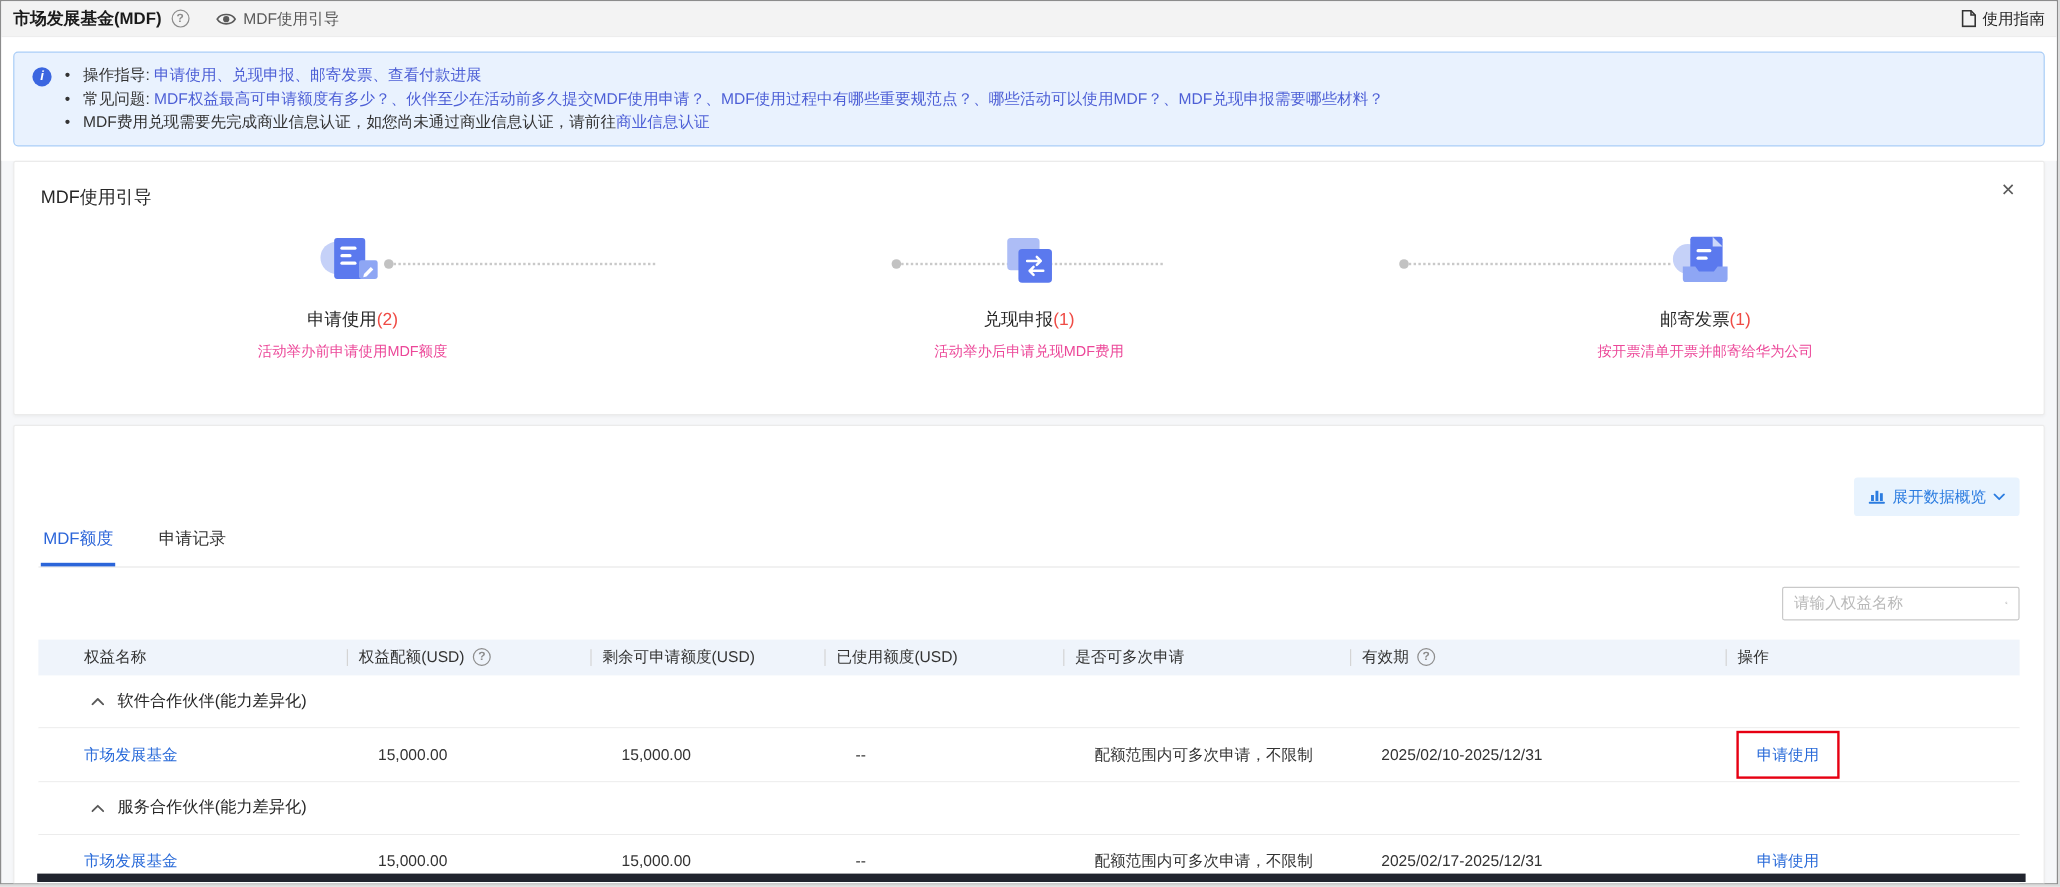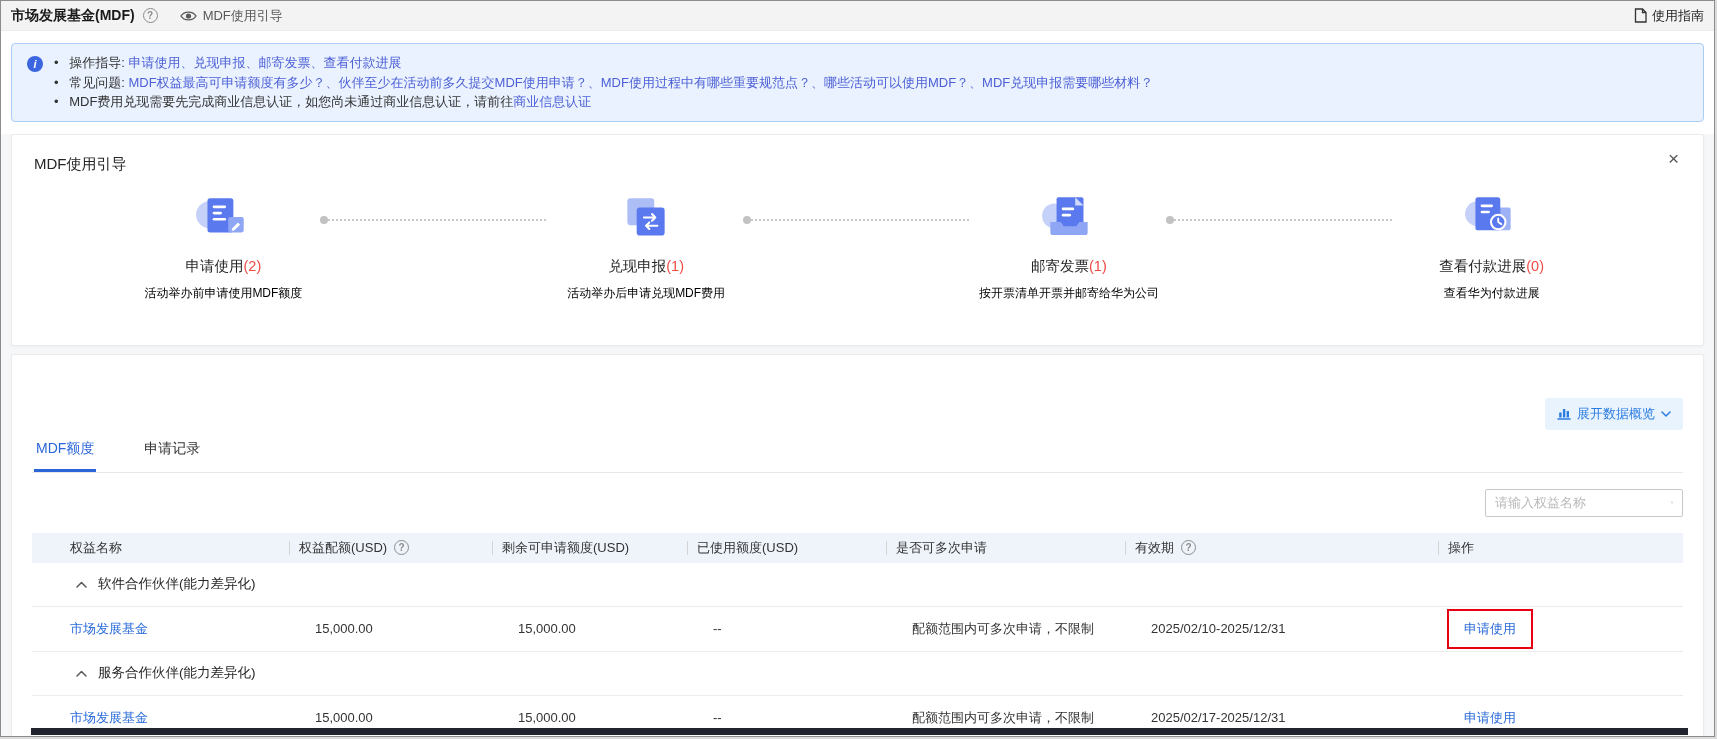--- a/index.html
+++ b/index.html
@@ -204,19 +204,6 @@
         <div class="step-desc">按开票清单开票并邮寄给华为公司</div>
       </div>
 
-      <div class="step">
-        <svg class="step-icon" viewBox="0 0 56 48">
-          <circle cx="14" cy="18" r="12" fill="#c5d1f8"></circle>
-          <rect x="28" y="12" width="18" height="22" rx="2" fill="#9db1f6"></rect>
-          <rect x="12" y="2" width="24" height="32" rx="2.5" fill="#5b79ee"></rect>
-          <rect x="17" y="9" width="12" height="2.6" rx="1.3" fill="#fff"></rect>
-          <rect x="17" y="15" width="9" height="2.6" rx="1.3" fill="#fff"></rect>
-          <circle cx="34" cy="26" r="7" fill="#5b79ee" stroke="#fff" stroke-width="2"></circle>
-          <path d="M34 22.5 v3.5 l3 2" fill="none" stroke="#fff" stroke-width="1.8" stroke-linecap="round" stroke-linejoin="round"></path>
-        </svg>
-        <div class="step-label"><span>查看付款进展</span><span class="step-count">(0)</span></div>
-        <div class="step-desc">查看华为付款进展</div>
-      </div>
 
     </div>
   </section>

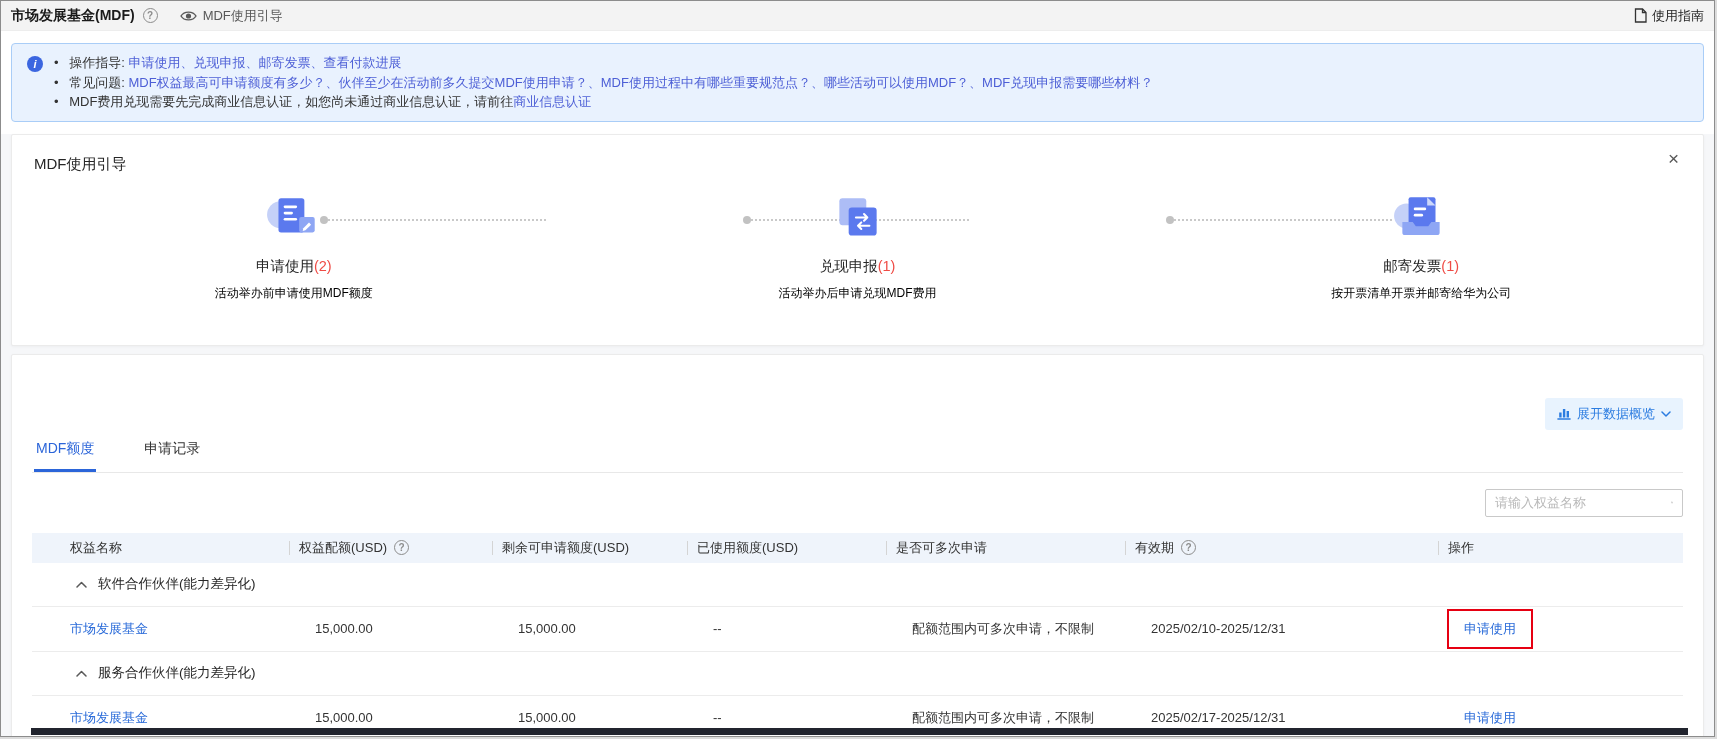--- a/index.html
+++ b/index.html
@@ -67,7 +67,7 @@
   .step-icon{width:58px;height:50px;}
   .step-label{margin-top:12px;font-size:14.5px;color:#262626;}
   .step-count{color:var(--red);}
-  .step-desc{margin-top:9px;font-size:12px;color:#000000;}
+  .step-desc{margin-top:9px;font-size:12px;color:#ec4899;}
   .connector{position:absolute;top:84px;border-top:2px dotted #c9c9c9;}
   .connector::before{
     content:"";position:absolute;left:-3px;top:-5px;width:8px;height:8px;border-radius:50%;background:#c2c2c2;

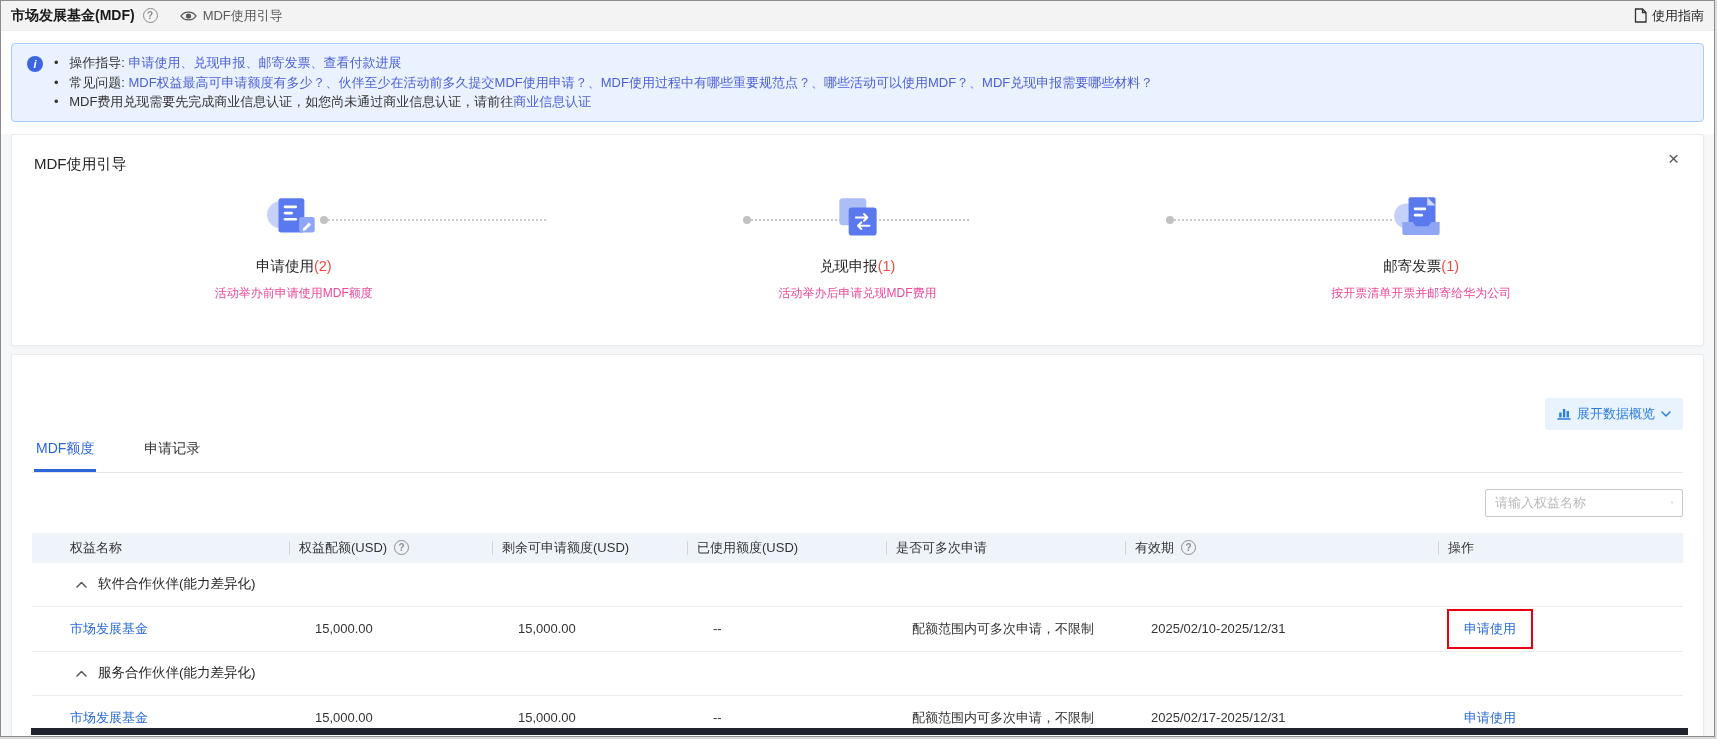--- a/index.html
+++ b/index.html
@@ -83,7 +83,7 @@
     font-size:13px;padding:7px 12px;display:flex;align-items:center;gap:6px;cursor:pointer;
     font-family:inherit;
   }
-  .tabs-row{margin-top:4px;border-bottom:1px solid #e8e8e8;display:flex;gap:46px;padding-left:2px;}
+  .tabs-row{margin-top:4px;border-bottom:1px solid #e8e8e8;display:flex;gap:34px;padding-left:2px;}
   .tab{font-size:14px;color:#333;padding:6px 2px 11px;cursor:pointer;border-bottom:3px solid transparent;}
   .tab.active{color:var(--tab-blue);border-bottom-color:var(--tab-blue);}
   .search-row{margin-top:16px;display:flex;justify-content:flex-end;}

